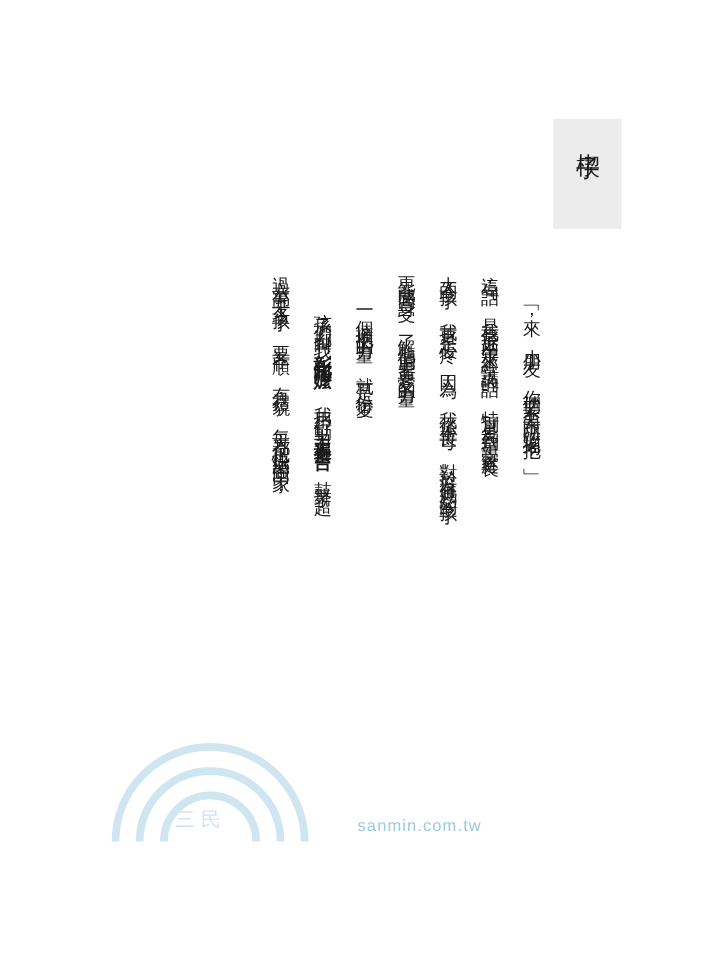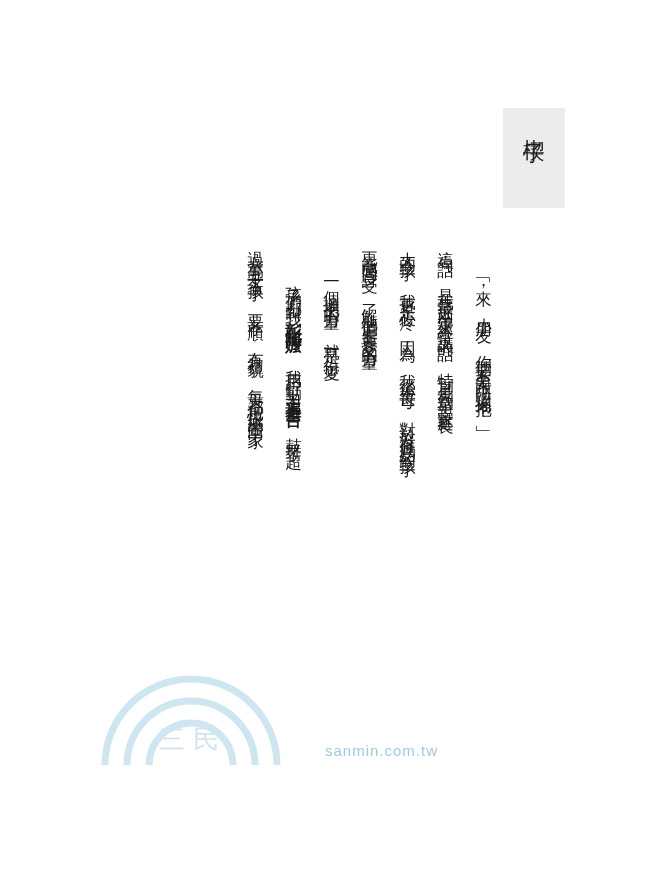--- a/index.html
+++ b/index.html
@@ -134,7 +134,7 @@
     position: absolute;
     left: 74px;
     bottom: 26px;
-    font-size: 26px;
+    font-size: 18px;
     color: #cfe3ee;
     font-family: "DejaVu Serif", "Liberation Serif", serif;
     white-space: nowrap;

